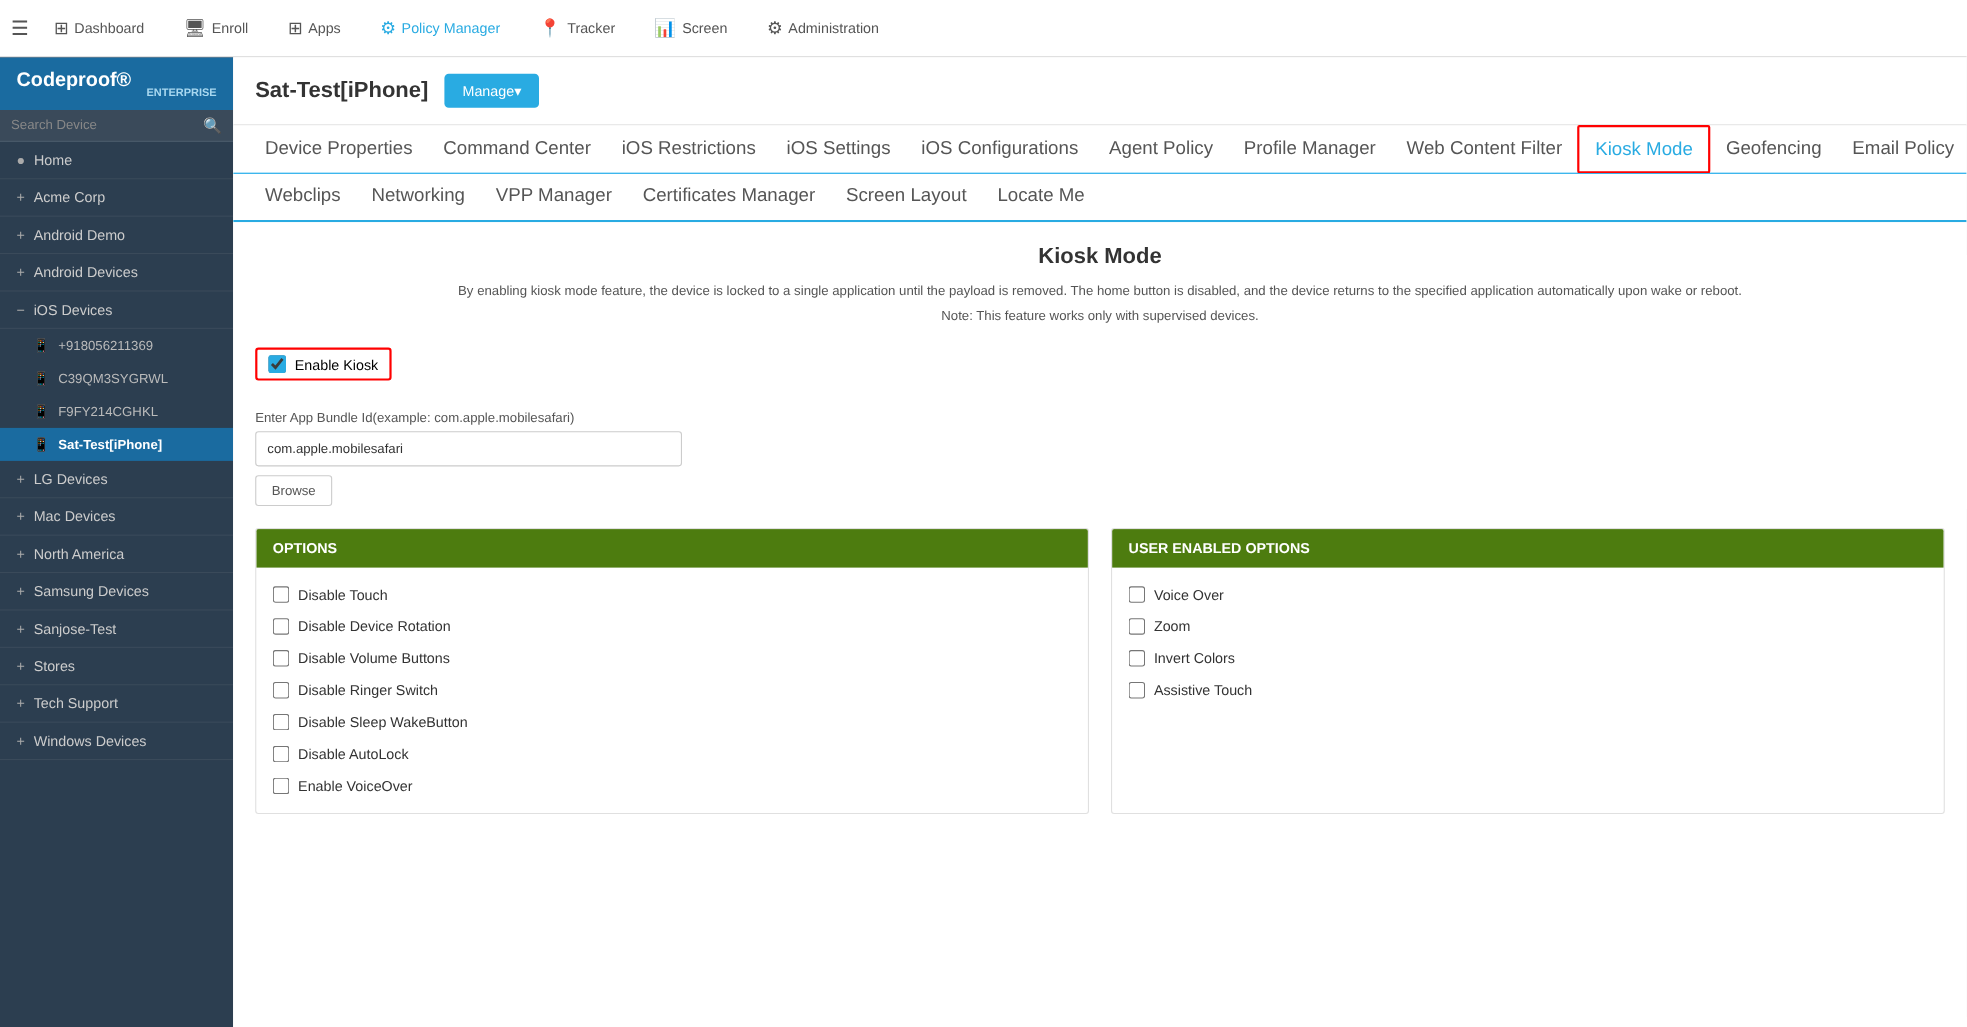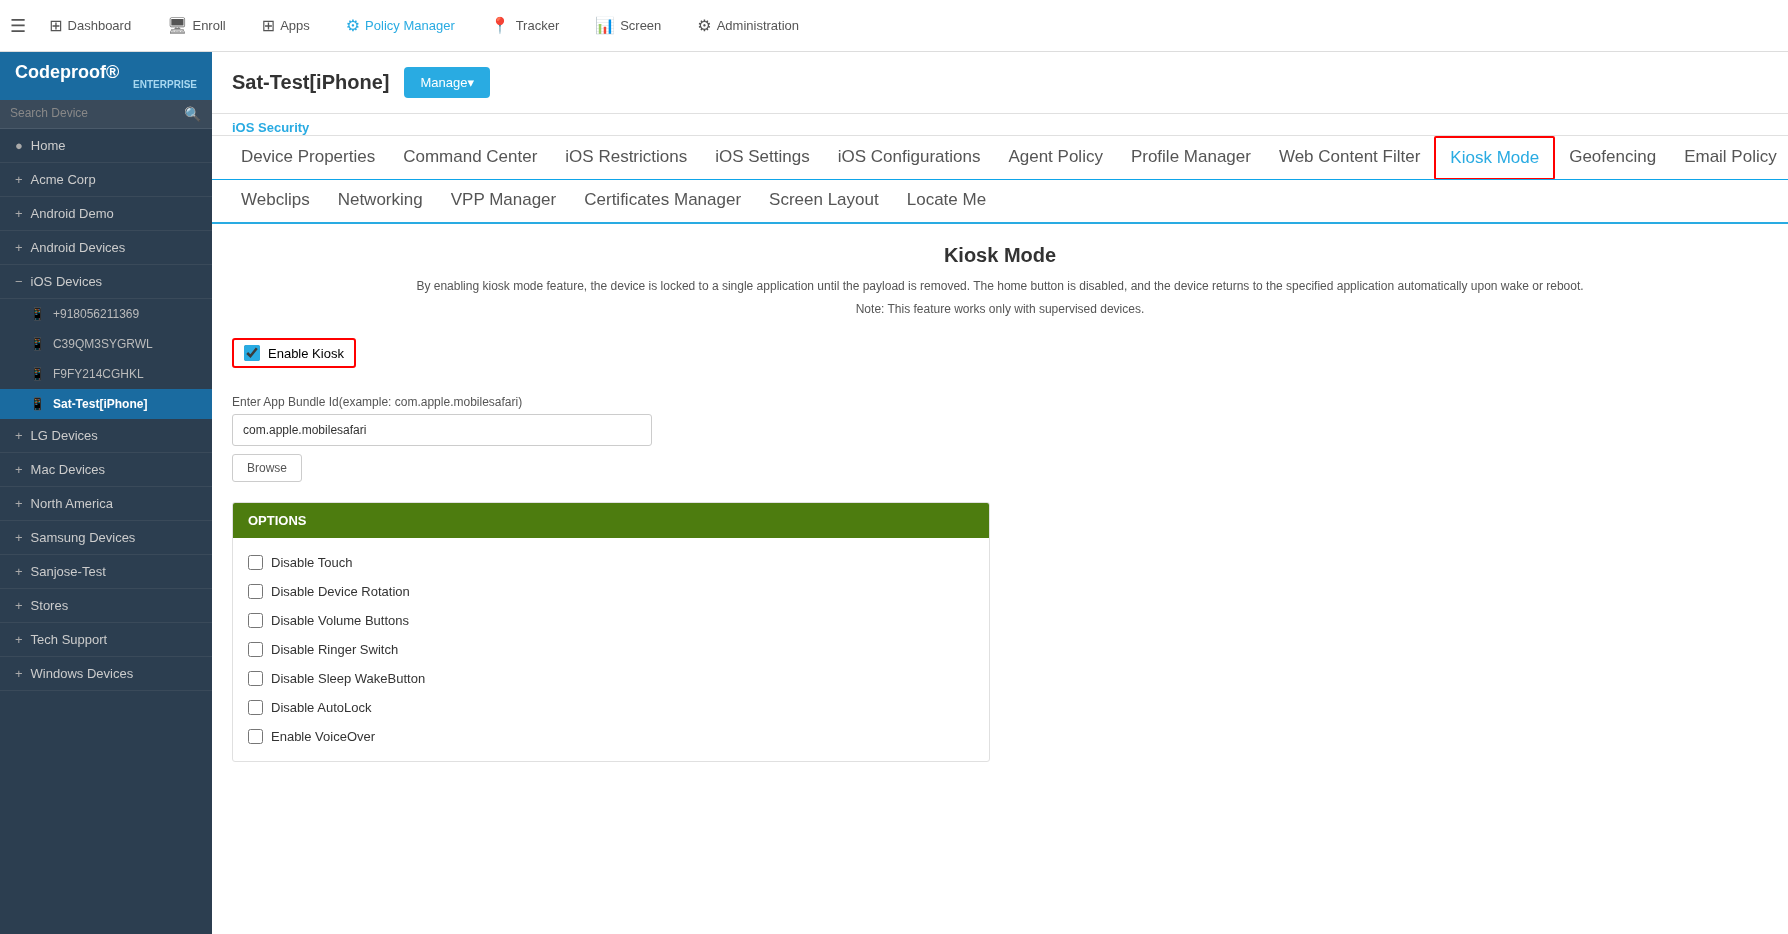--- a/index.html
+++ b/index.html
@@ -417,7 +417,6 @@
     </div>
 
     <div class="tabs-container">
-      <div class="tab-section-label">iOS Security</div>
       <div class="tabs-row">
         <div class="tab-item">Device Properties</div>
         <div class="tab-item">Command Center</div>

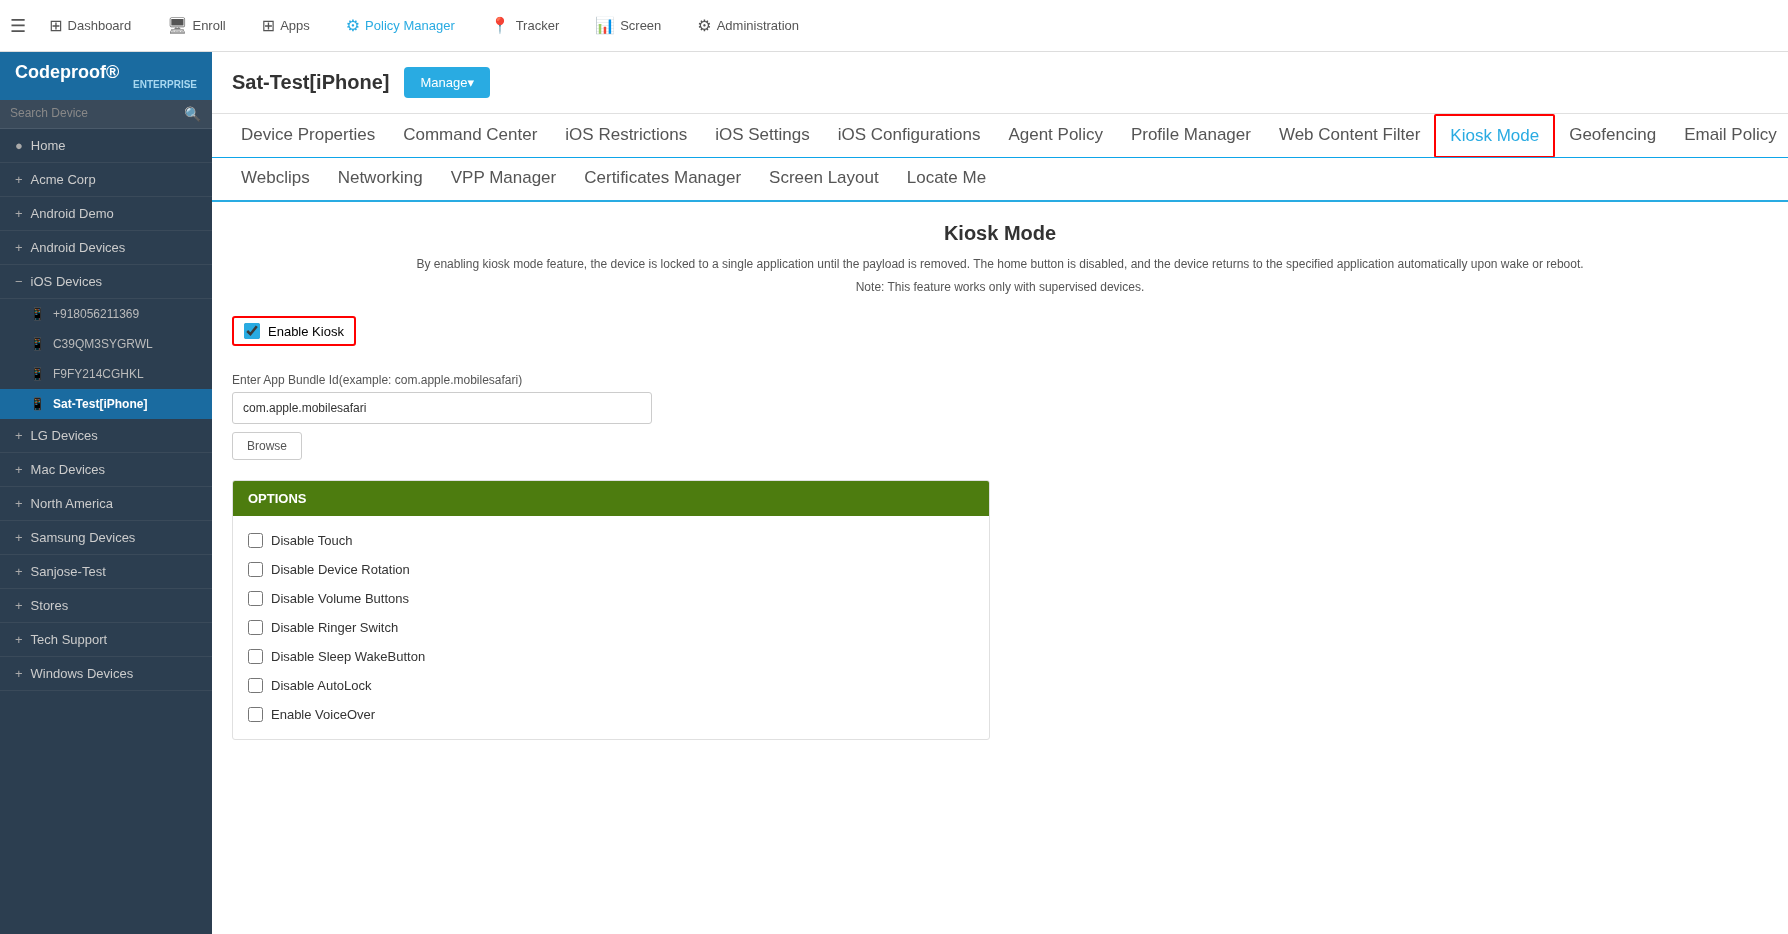--- a/index.html
+++ b/index.html
@@ -236,7 +236,7 @@
       margin-bottom: 5px;
     }
     .app-bundle-input {
-      width: 420px;
+      width: 388px;
       padding: 8px 10px;
       border: 1px solid #ccc;
       border-radius: 3px;

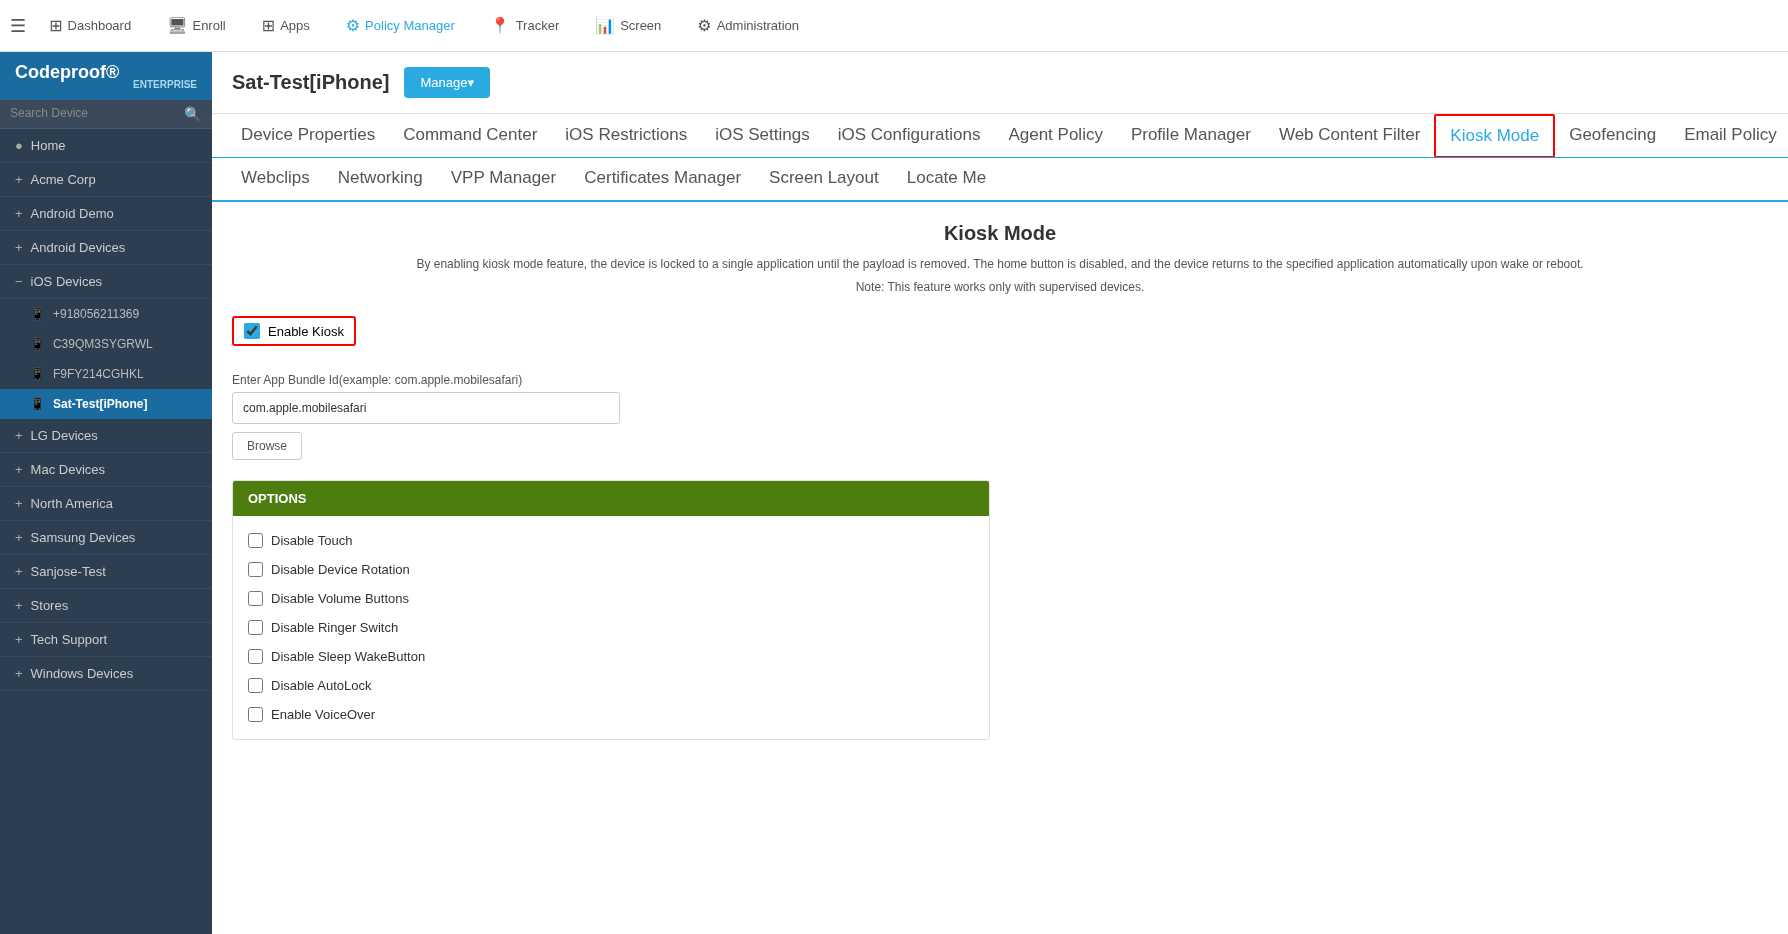--- a/index.html
+++ b/index.html
@@ -495,6 +495,27 @@
           </div>
         </div>
 
+        <div class="options-panel">
+          <div class="options-panel-header">USER ENABLED OPTIONS</div>
+          <div class="options-panel-body">
+            <div class="option-row">
+              <input type="checkbox" style="">
+              <span>Voice Over</span>
+            </div>
+            <div class="option-row">
+              <input type="checkbox" style="">
+              <span>Zoom</span>
+            </div>
+            <div class="option-row">
+              <input type="checkbox" style="">
+              <span>Invert Colors</span>
+            </div>
+            <div class="option-row">
+              <input type="checkbox" style="">
+              <span>Assistive Touch</span>
+            </div>
+          </div>
+        </div>
       </div>
     </div>
   </div>

